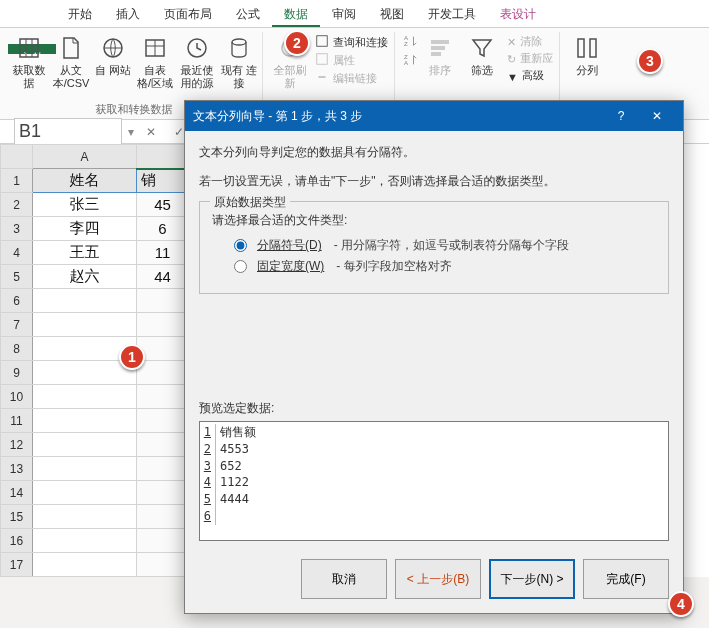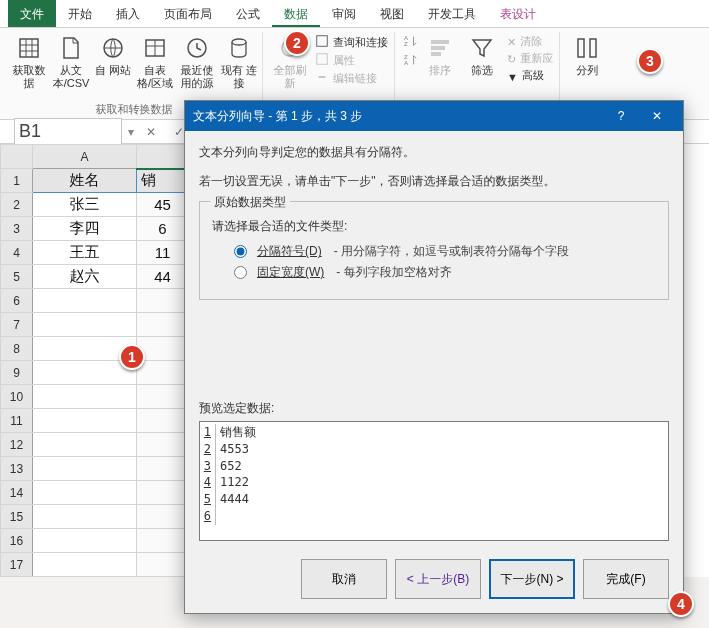--- a/index.html
+++ b/index.html
@@ -29,6 +29,7 @@
   .ribbon-tabs .tab.file {
     background: #217346;
     color: #fff;
+    margin-top: 44px;
   }
   .ribbon-tabs .tab.active {
     border-bottom: 2px solid #217346;

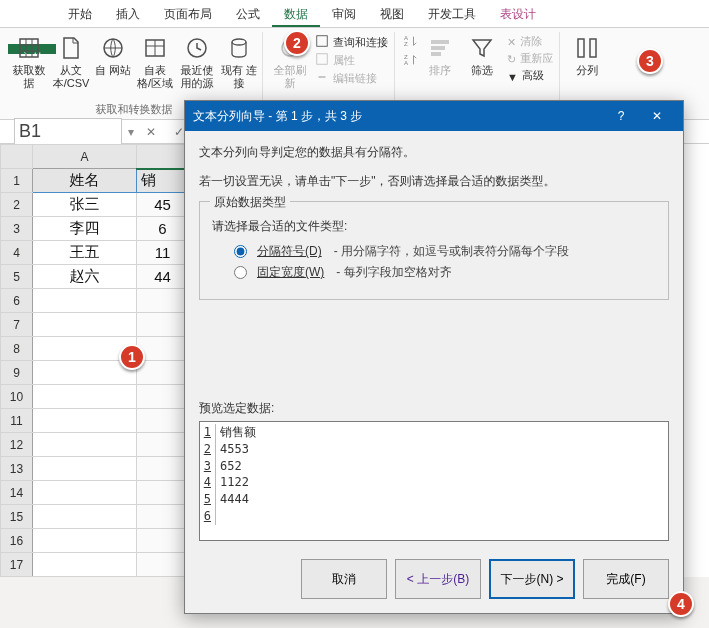--- a/index.html
+++ b/index.html
@@ -186,7 +186,7 @@
   .dlg-body p { font-size:12px; margin-bottom:10px; line-height:1.6;}
   .fieldset {
     border: 1px solid #bfbfbf;
-    padding: 16px 12px 14px;
+    padding: 10px 12px 14px;
     position: relative;
     margin-bottom: 14px;
   }

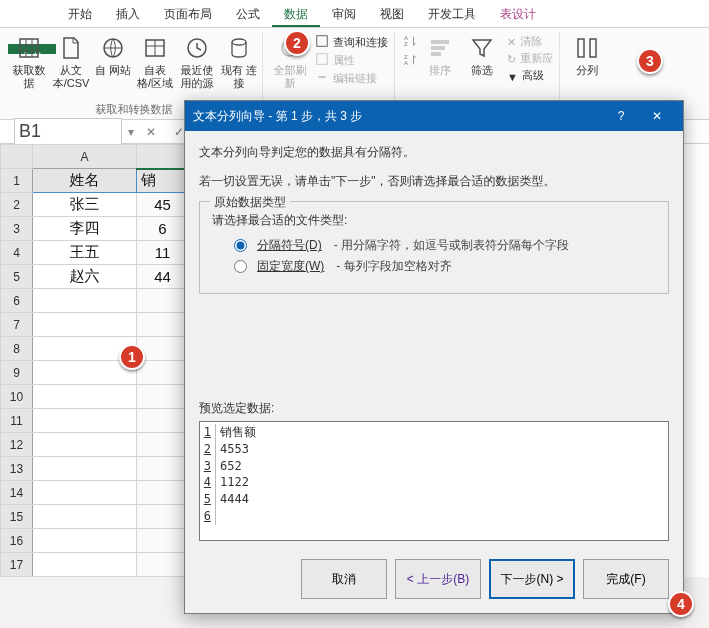--- a/index.html
+++ b/index.html
@@ -226,7 +226,7 @@
     font-family:inherit;
   }
   .dlg-buttons button.primary { border:2px solid #0a62b0; background:#e9e9e9;}
-  .dlg-buttons button:disabled { color:#4c1d95; }
+  .dlg-buttons button:disabled { color:#c2410c; }
   .ico svg { width:24px; height:24px; }
   .si svg { width:14px; height:14px; }
 </style>

